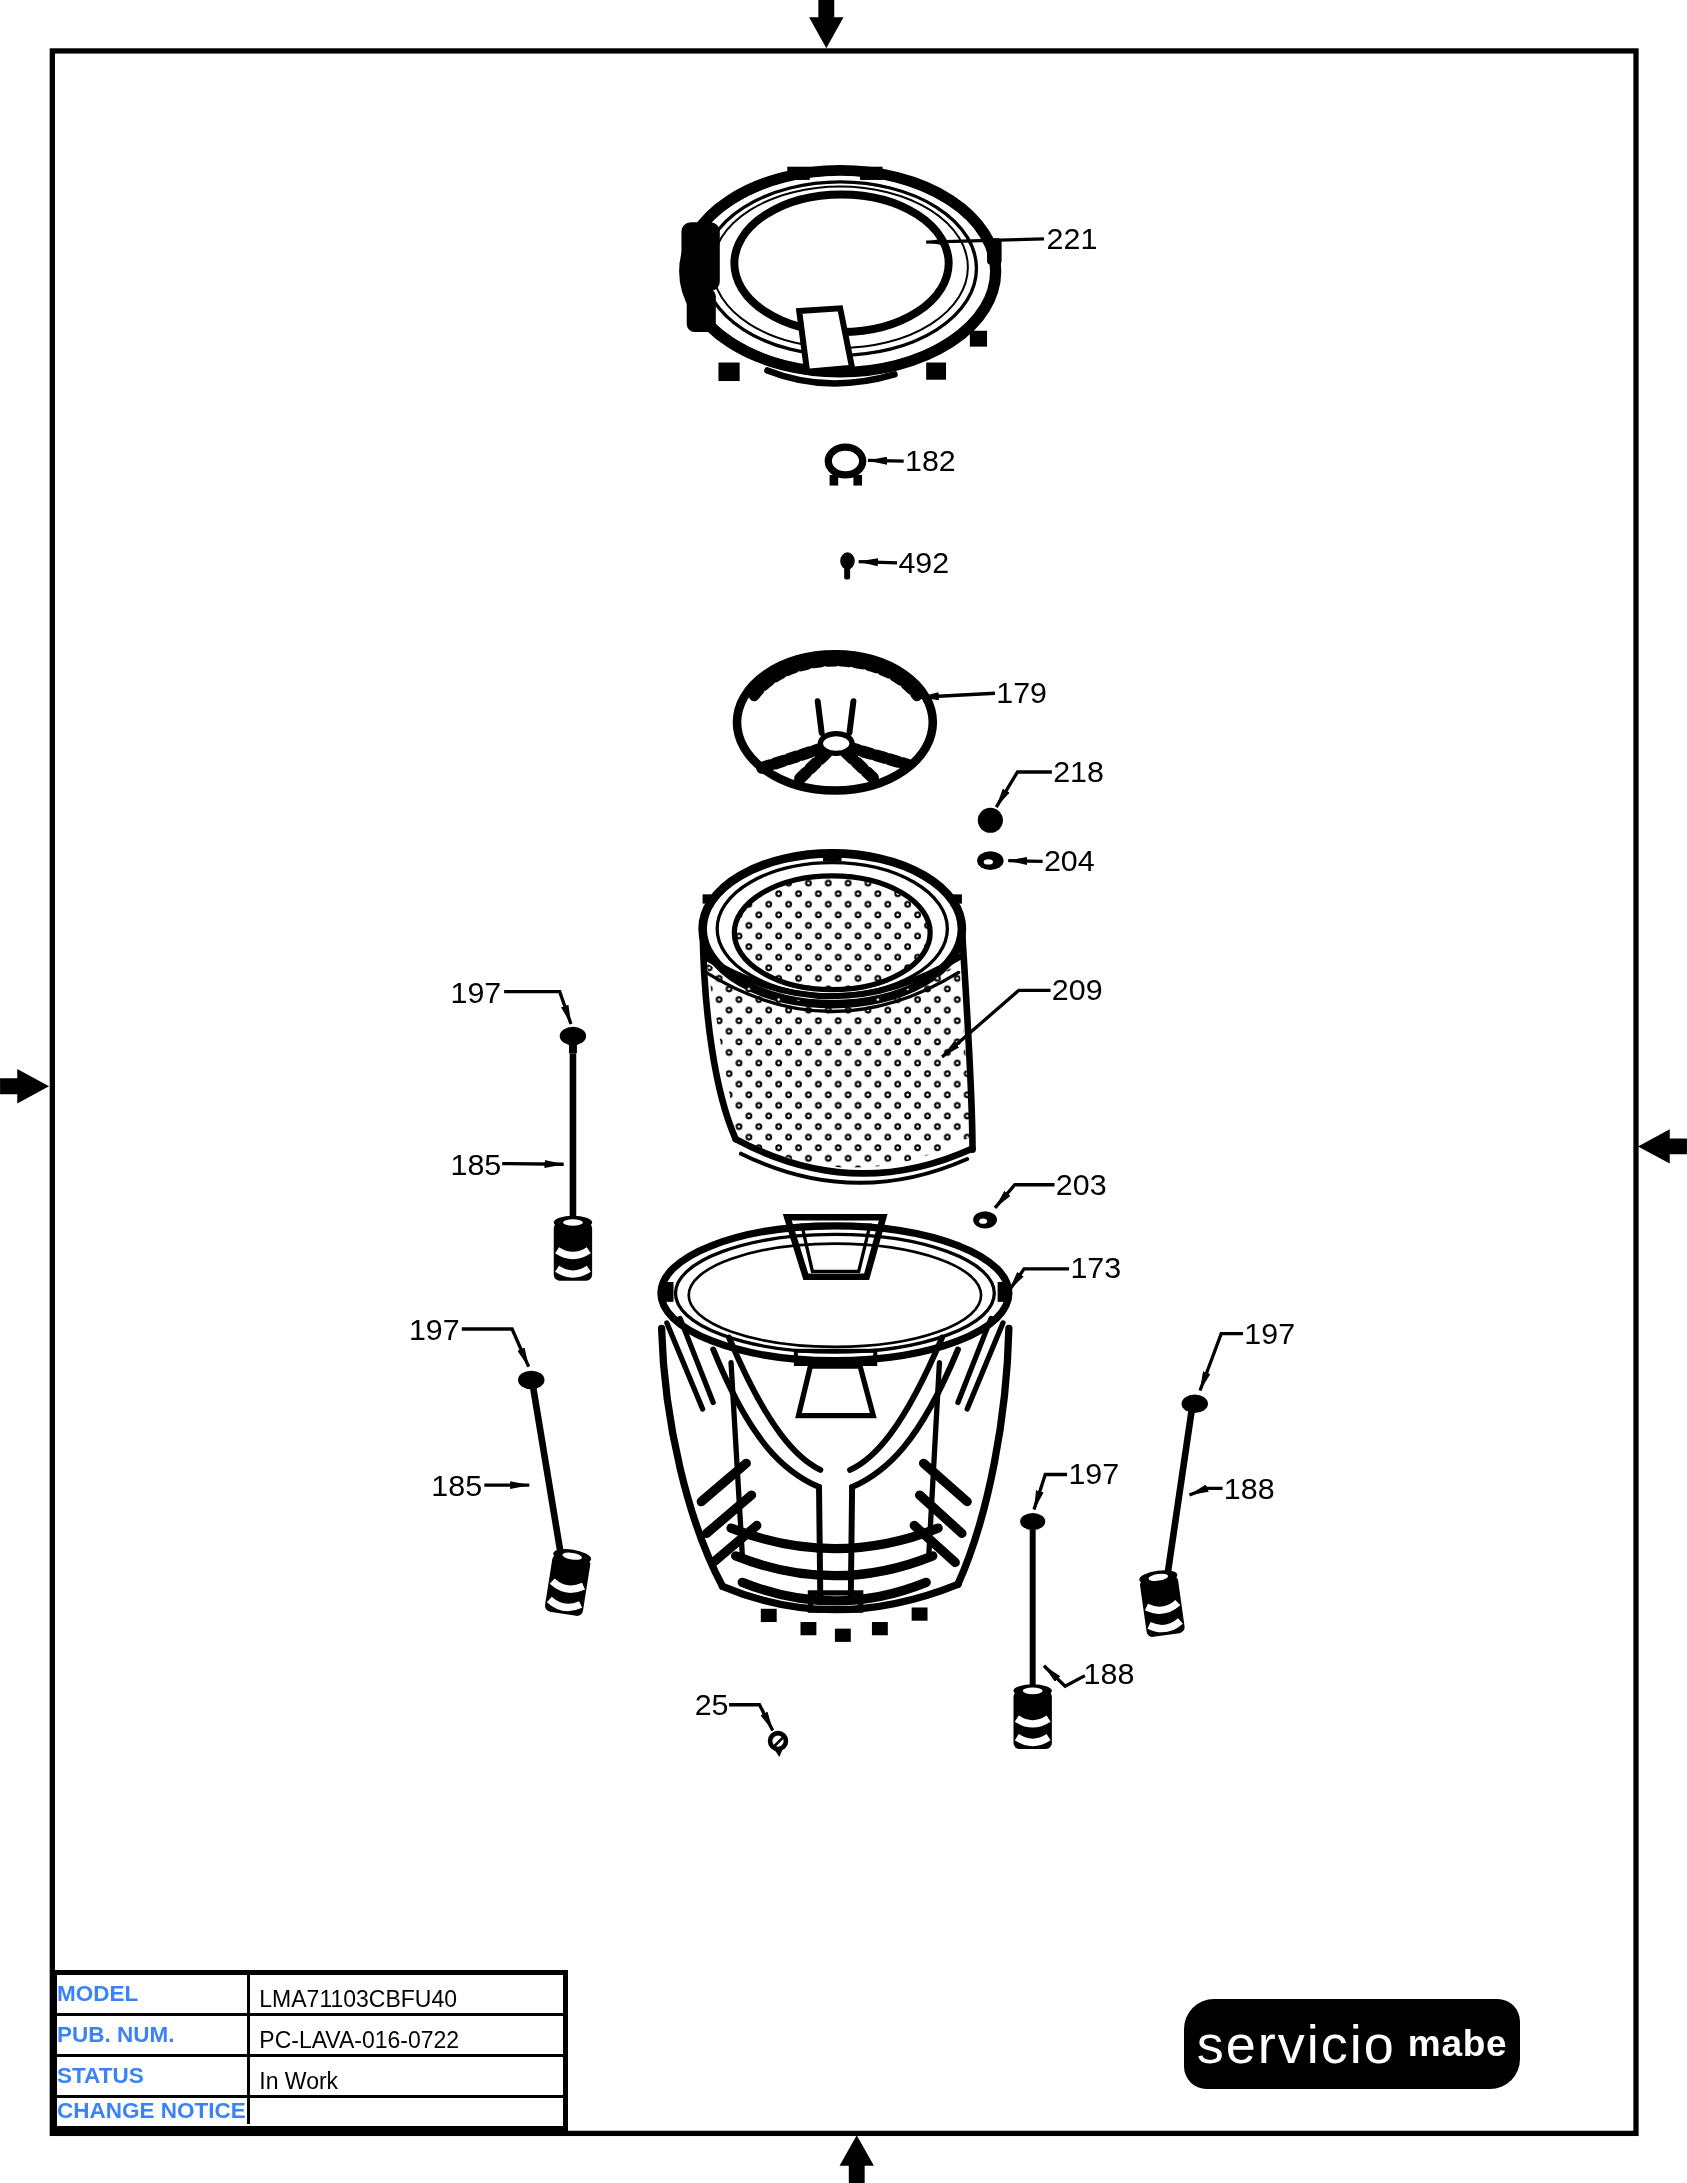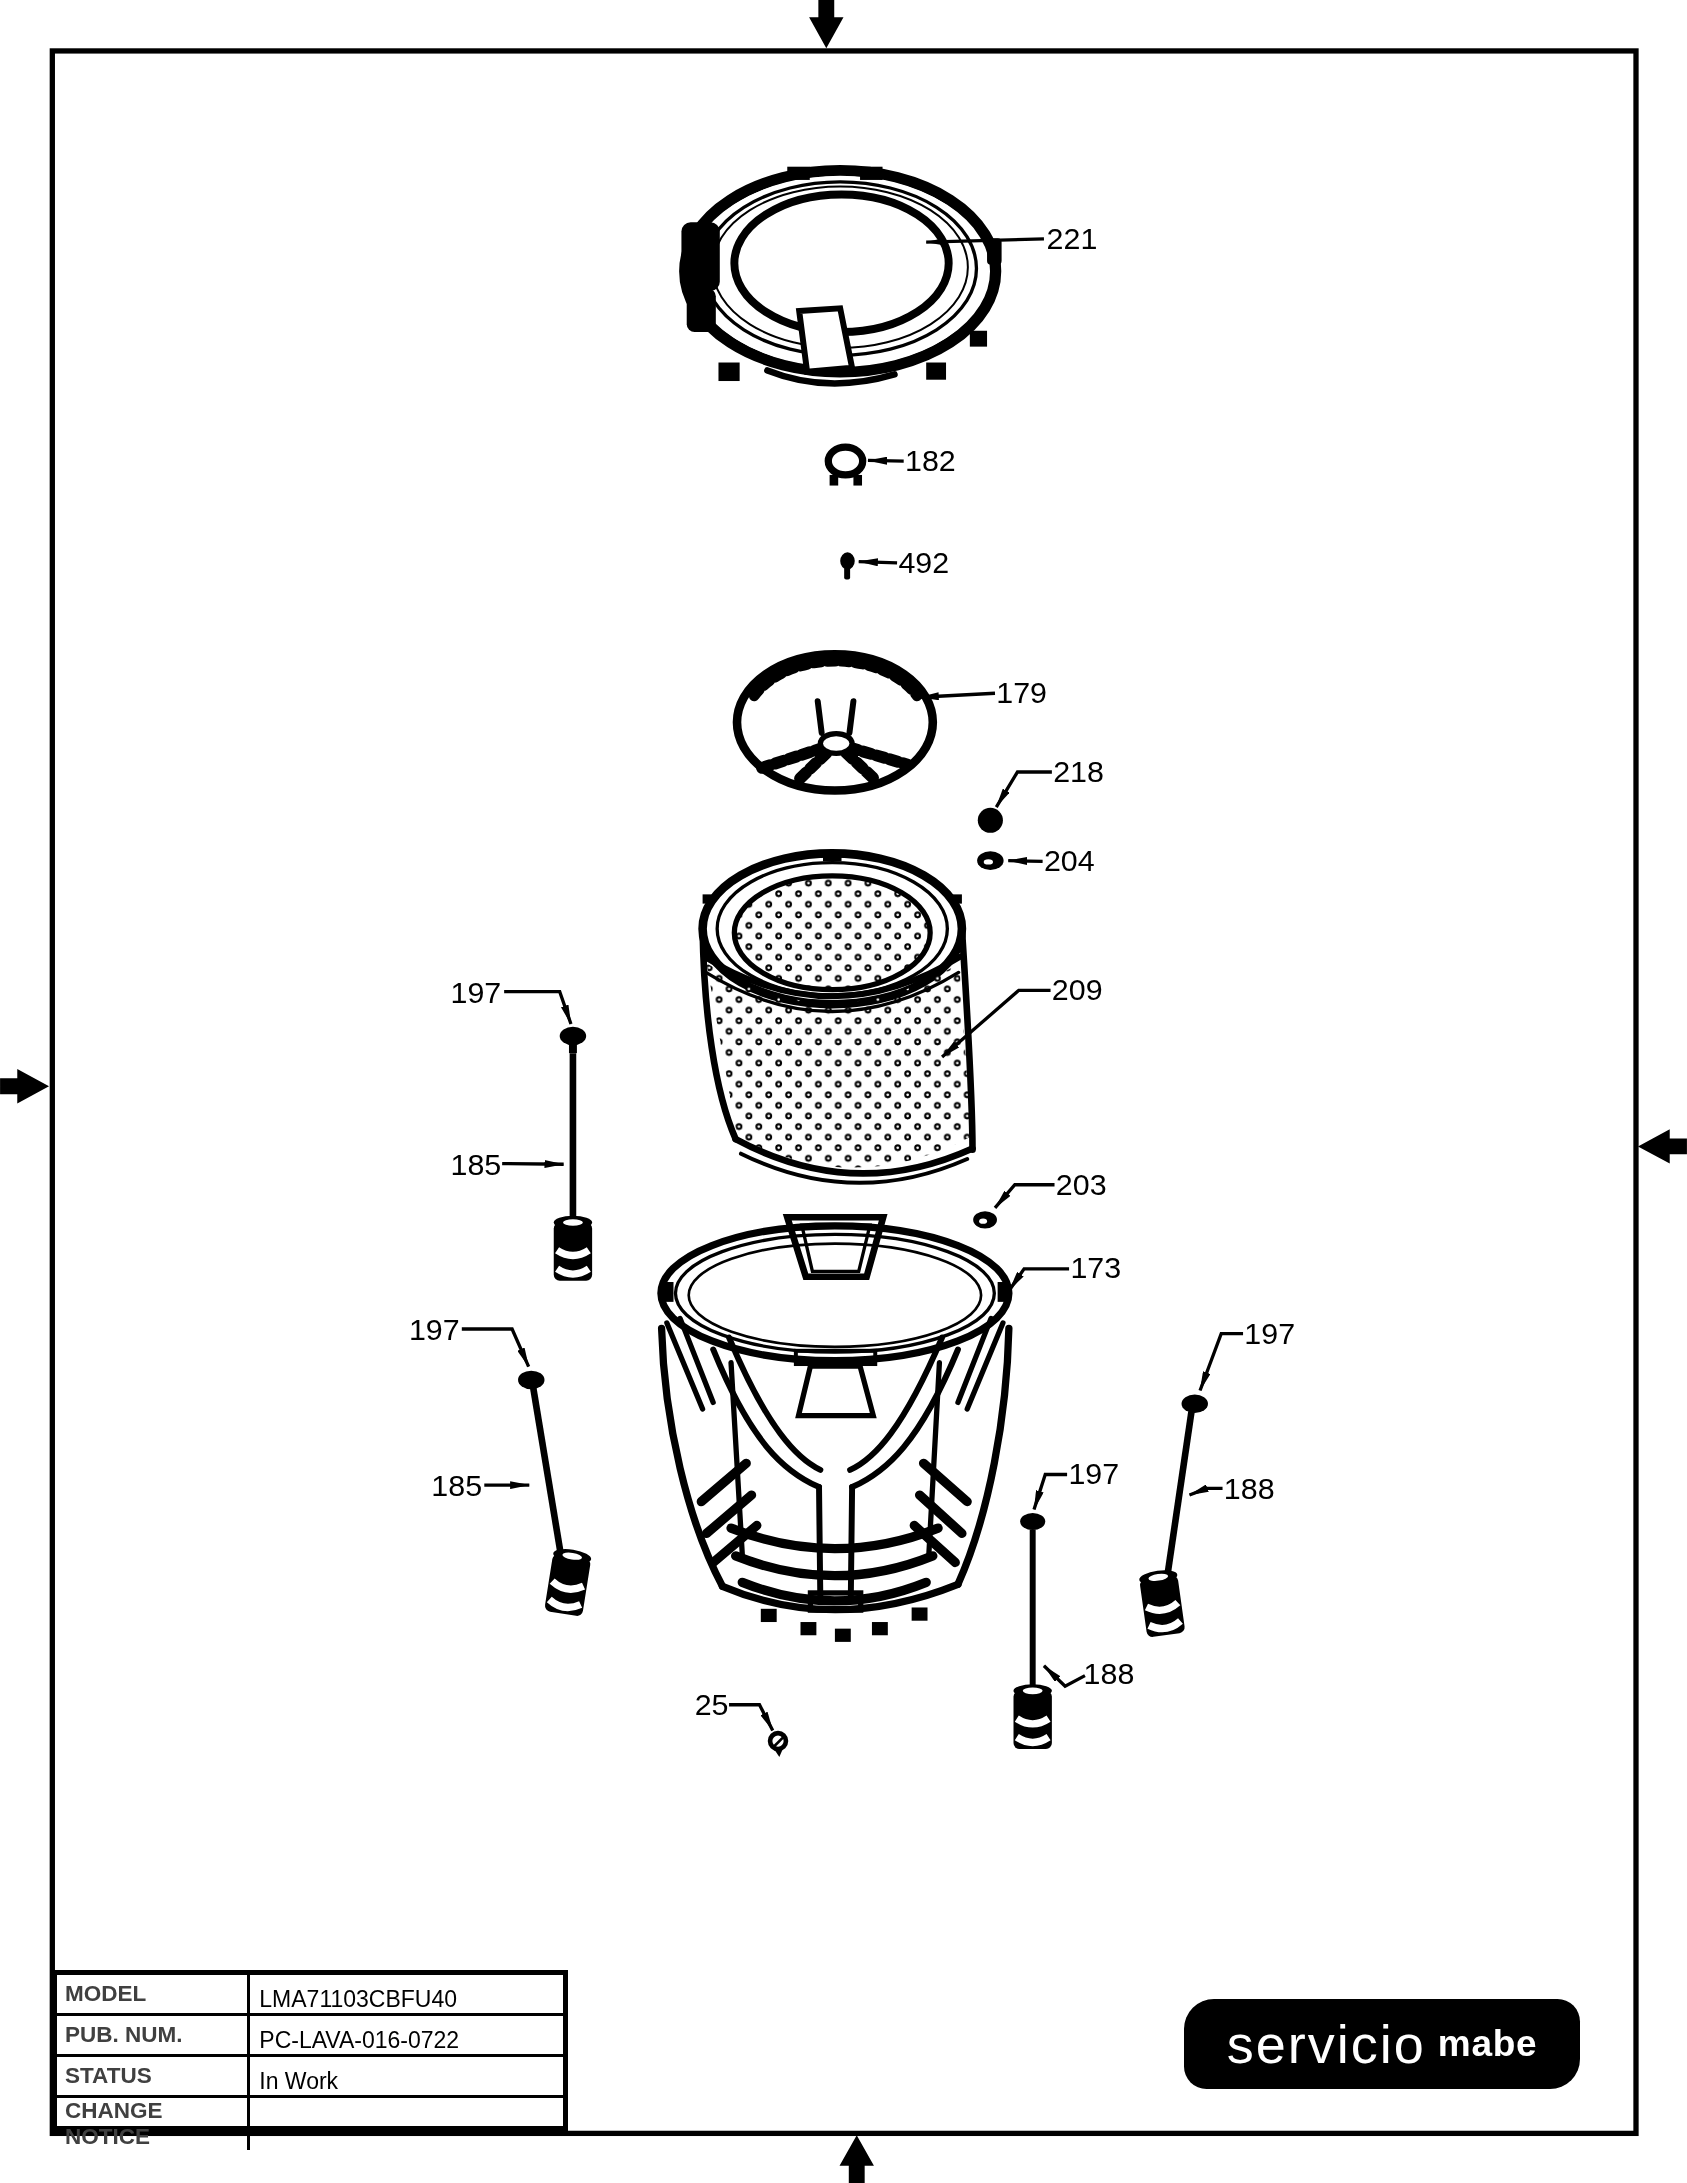--- a/index.html
+++ b/index.html
@@ -14,7 +14,7 @@
   .tb-row{display:grid;grid-template-columns:193px 1fr;border-top:3.3px solid #000;}
   .tb-row:first-child{border-top:none;}
   .tb-label{border-right:3.3px solid #000;display:flex;align-items:center;
-    padding-left:8px;font-weight:700;font-size:22.5px;color:#404040;letter-spacing:0;}
+    font-weight:700;font-size:22.5px;color:#3b82f6;letter-spacing:0;}
   .tb-value{display:flex;align-items:center;padding-left:9.3px;font-weight:400;
     font-size:23px;color:#000;margin-top:11px;}
   

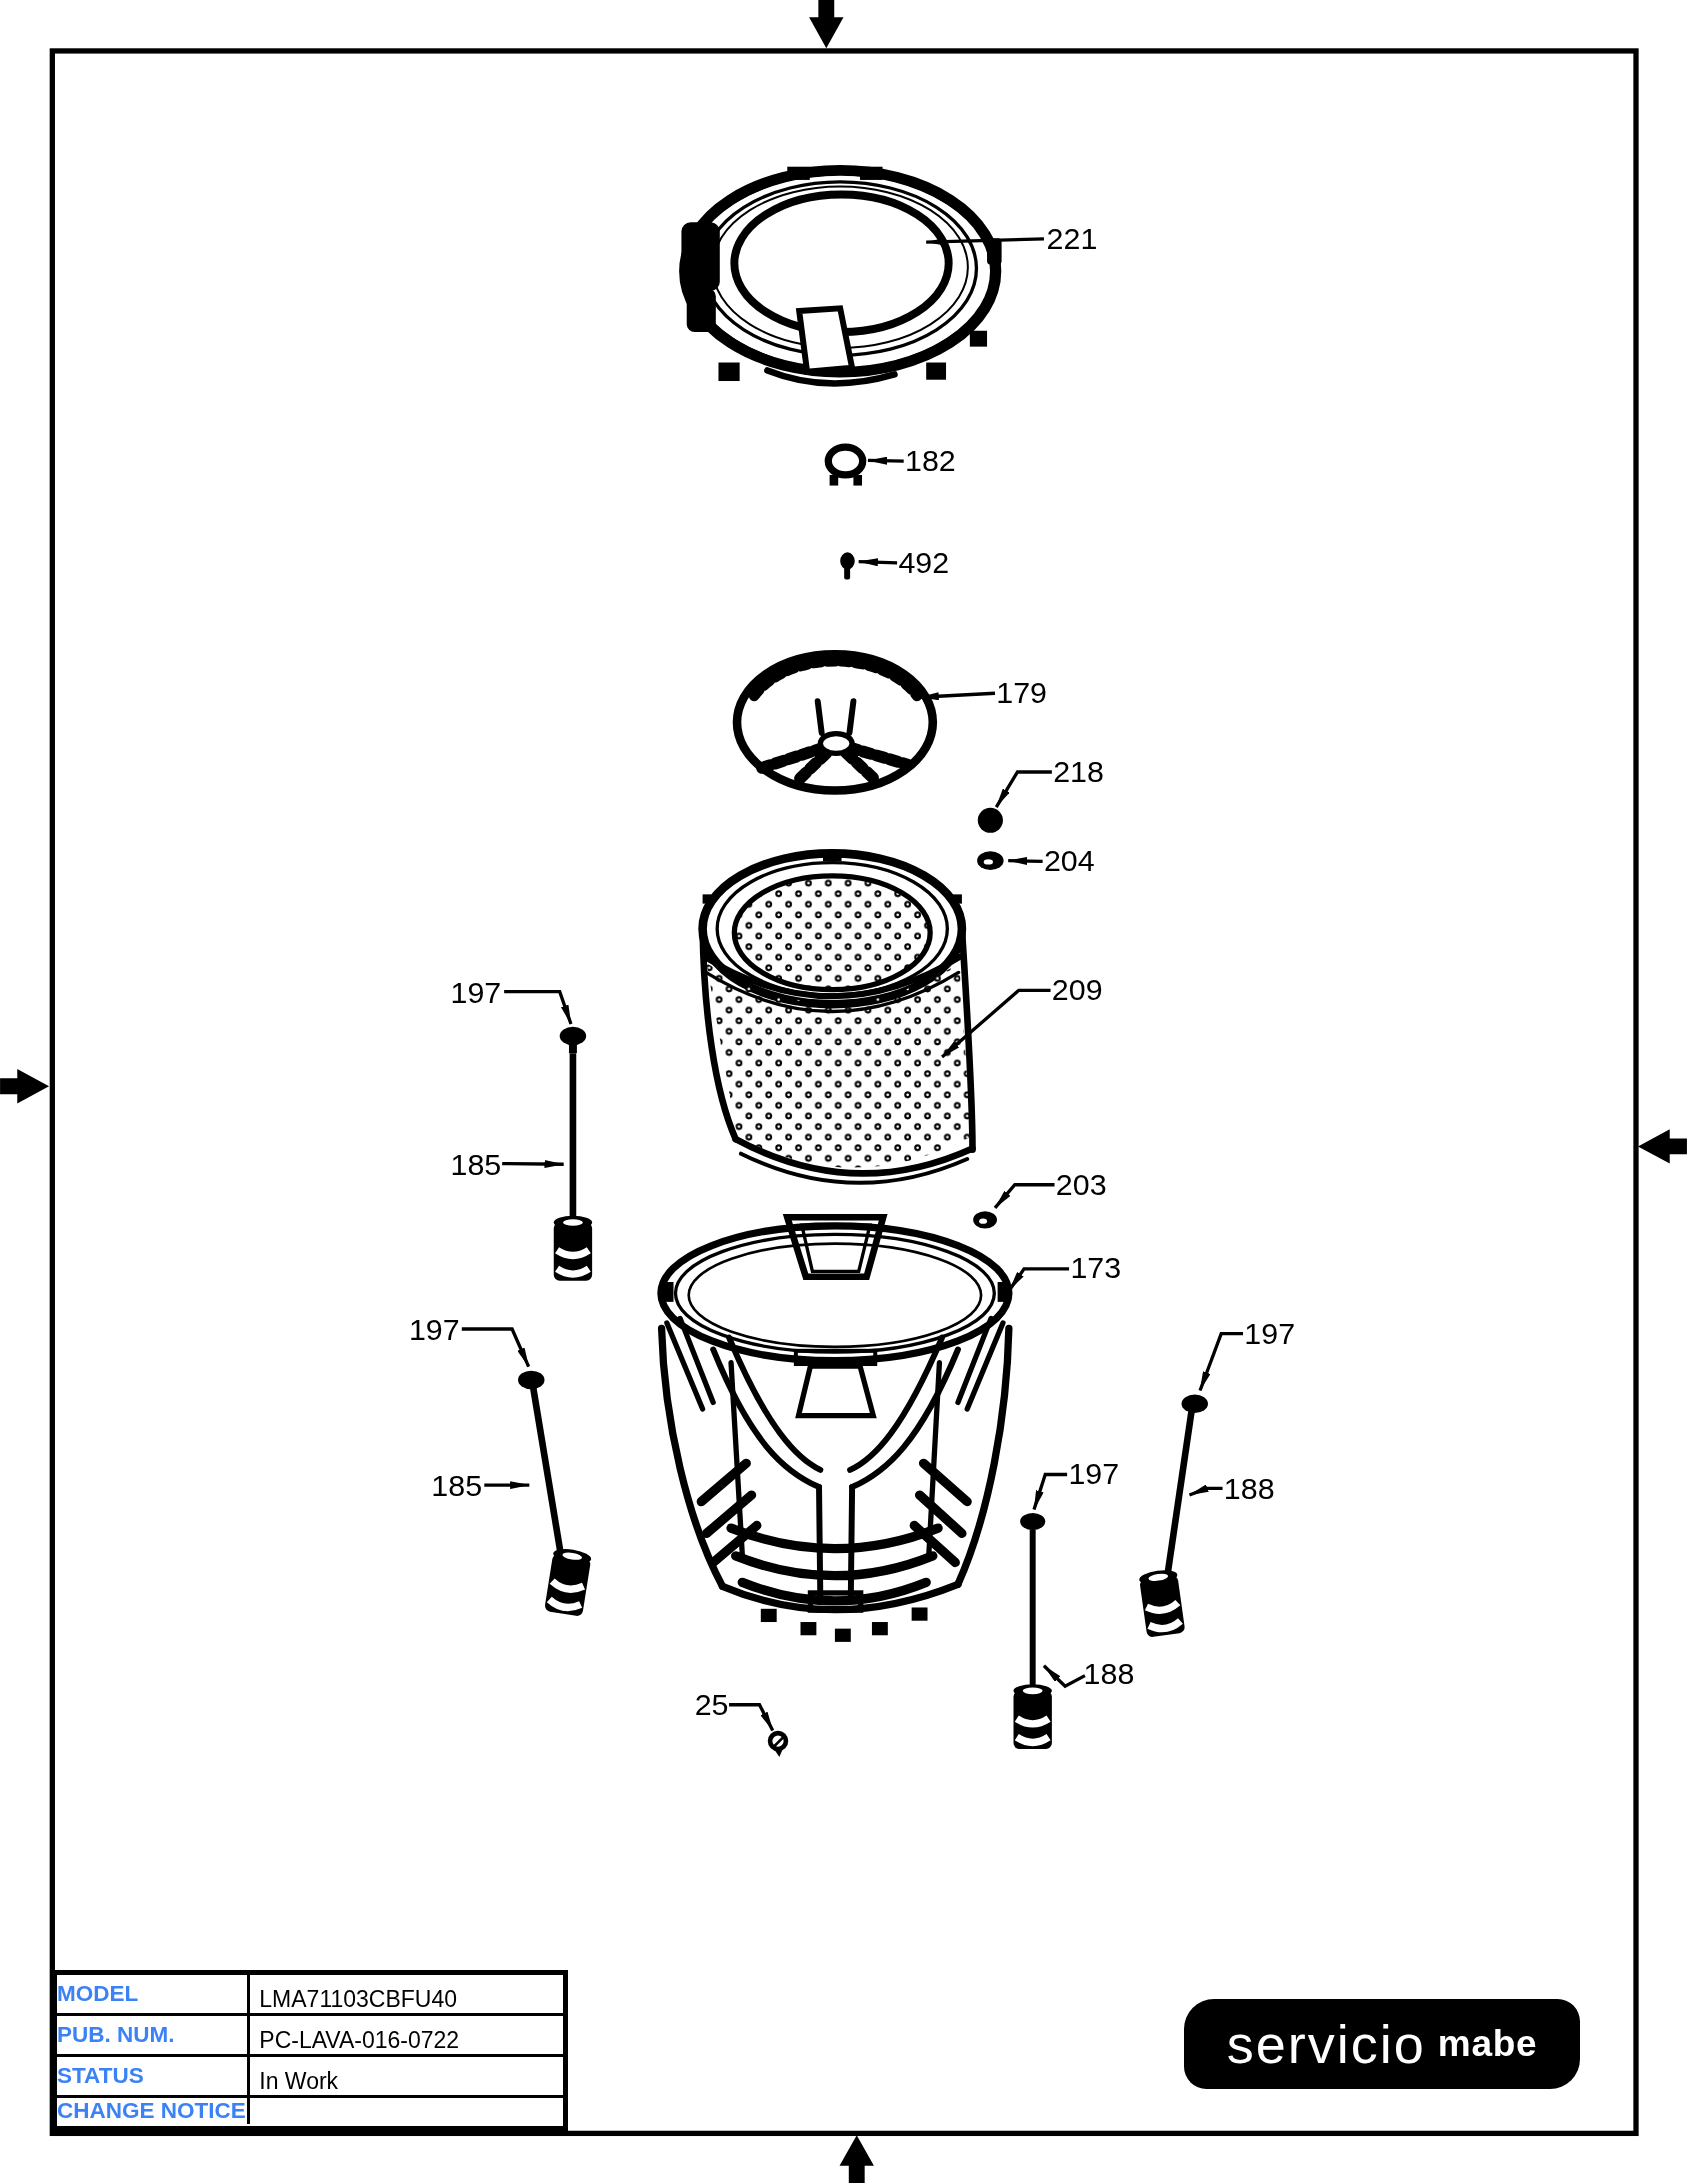--- a/index.html
+++ b/index.html
@@ -18,7 +18,7 @@
   .tb-value{display:flex;align-items:center;padding-left:9.3px;font-weight:400;
     font-size:23px;color:#000;margin-top:11px;}
   
-  .logo{position:absolute;left:1184px;top:1999px;width:396px;height:90px;
+  .logo{position:absolute;left:1184px;top:1999px;width:336px;height:90px;
     background:#000;border-radius:30px 22.5px 30px 22.5px;display:flex;align-items:center;
     justify-content:center;gap:12px;color:#fff;}
   .logo .prefix{font-weight:400;font-size:54px;letter-spacing:2px;}

